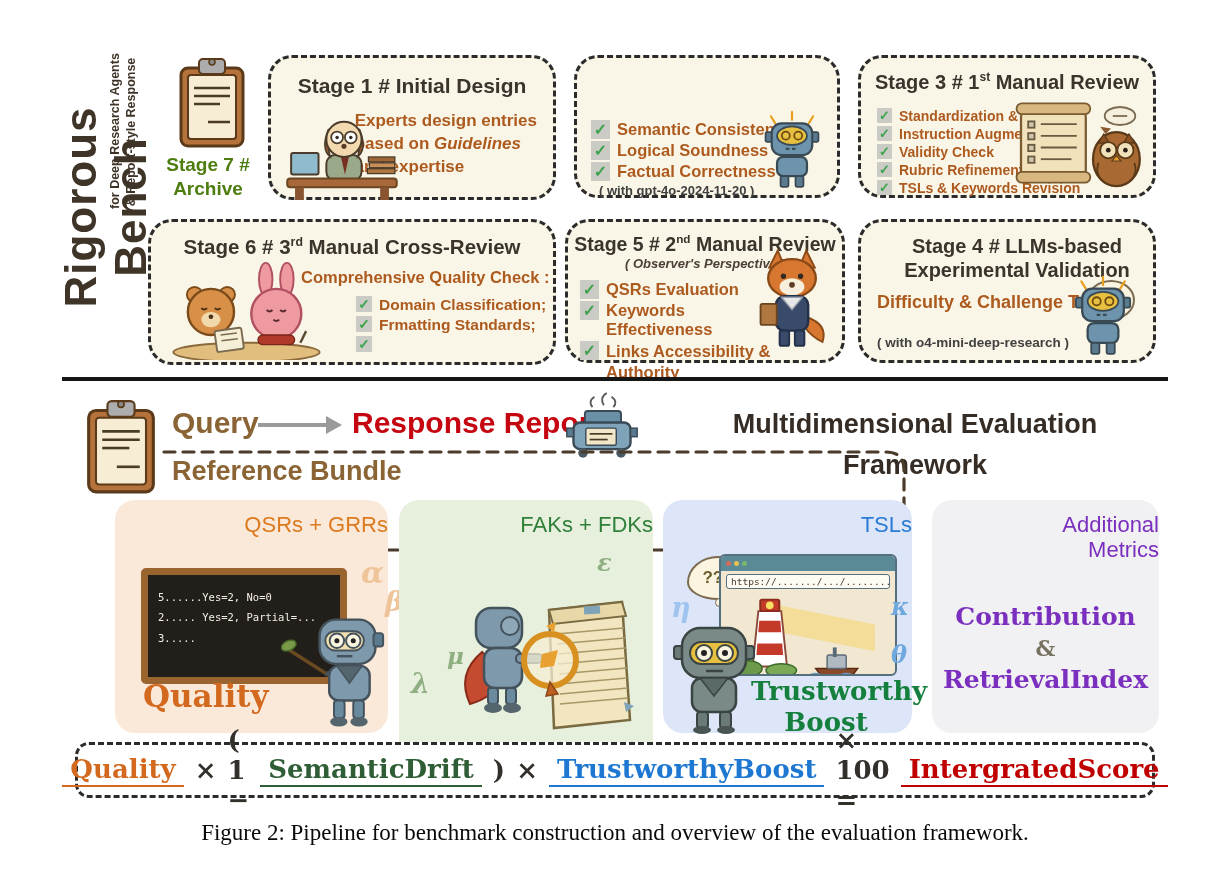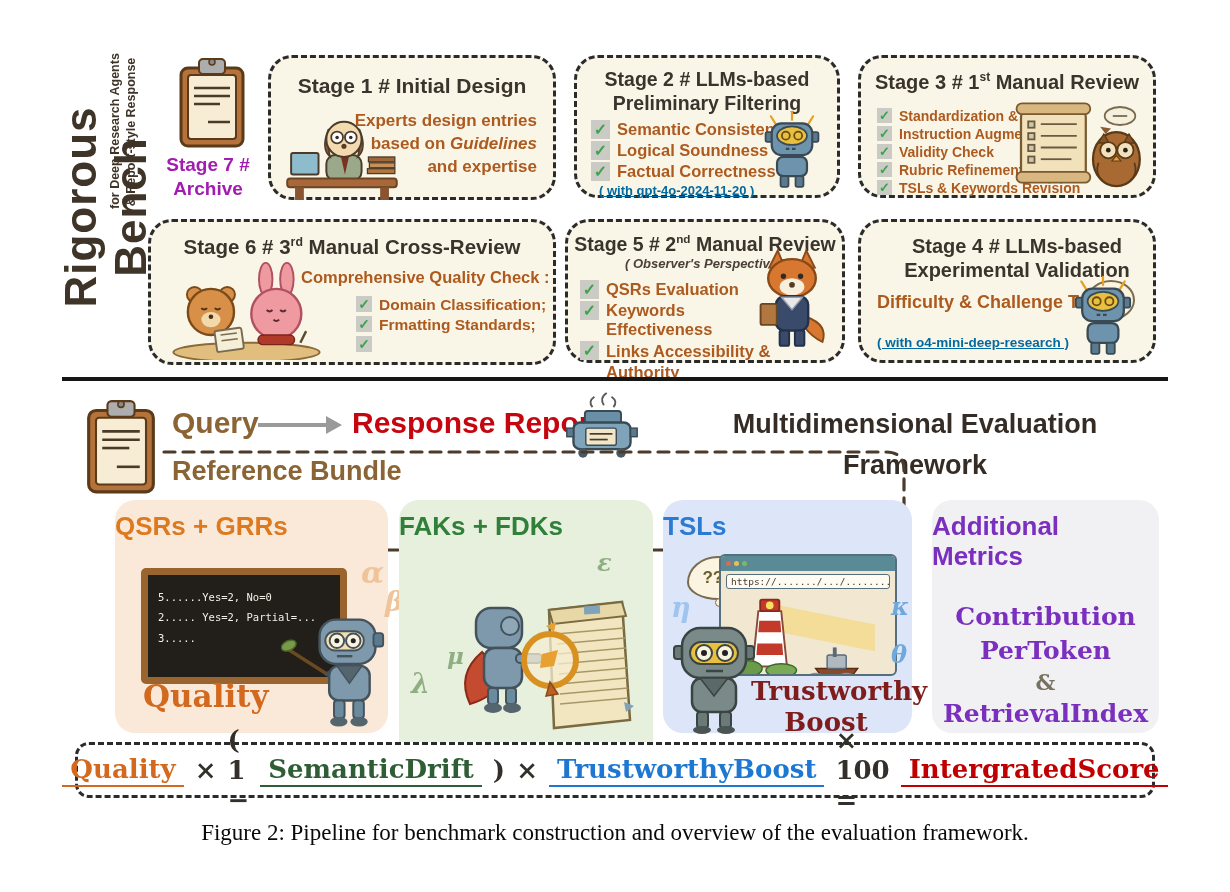--- a/index.html
+++ b/index.html
@@ -292,10 +292,6 @@
   </div>
 
   <div class="abs stage-box" style="left:574px;top:55px;width:266px;height:143px;">
-    <div class="stage-title" style="font-size:19.5px;margin-top:10px;">
-      <span>Stage 2 # LLMs-based</span><br>
-      <span>Preliminary Filtering</span>
-    </div>
     <div style="position:absolute;left:14px;top:60px;">
       <div class="chk-row">
           <span class="chk">✓</span>

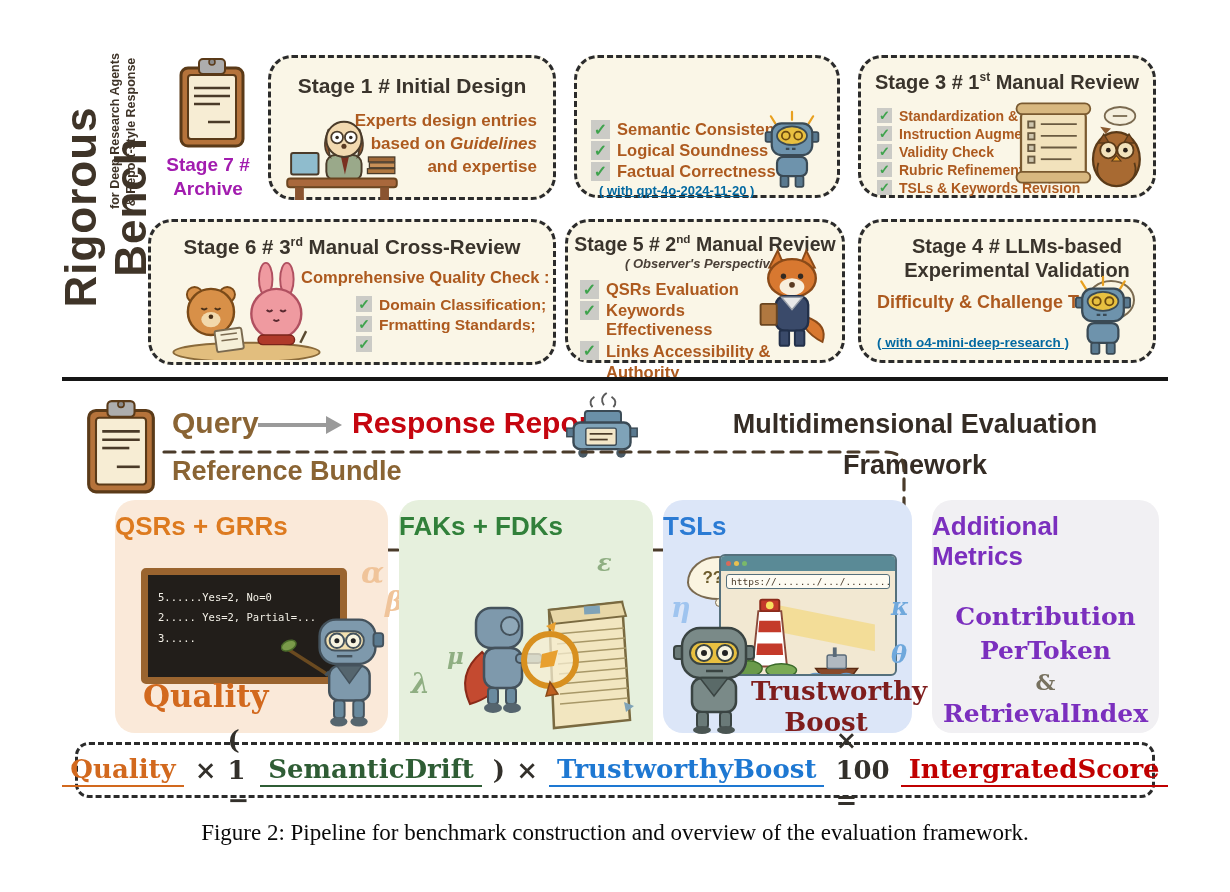--- a/index.html
+++ b/index.html
@@ -281,7 +281,7 @@
 
   <div class="abs stage-box" style="left:268px;top:55px;width:288px;height:145px;">
     <div class="stage-title" style="font-size:21px;margin-top:15px;">Stage 1 # Initial Design</div>
-    <div class="brown" style="position:absolute;right:16px;top:52px;font-size:17px;text-align:right;line-height:1.35;">
+    <div class="brown" style="position:absolute;right:16px;top:52px;font-size:17px;line-height:1.35;">
       <span>Experts design entries</span><br>
       <span>based on </span><em>Guidelines</em><br>
       <span>and expertise</span>

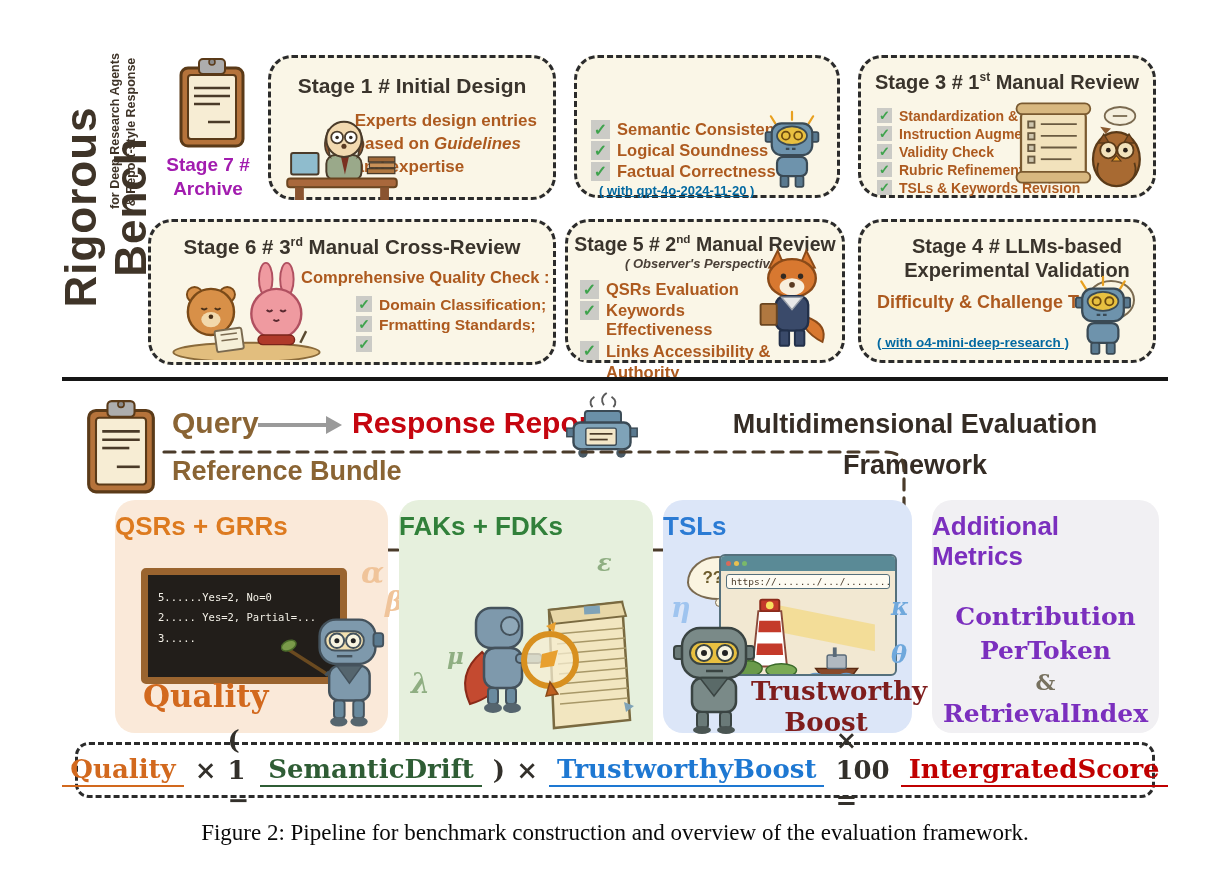--- a/index.html
+++ b/index.html
@@ -12,7 +12,7 @@
     text-align:center;transform:rotate(-90deg);}
   .banner-sub{font-size:12.5px;font-weight:700;color:#3F3428;line-height:1.3;
     text-align:center;transform:rotate(-90deg);white-space:nowrap;}
-  .stage7{font-size:19px;font-weight:800;color:#a21caf;text-align:center;line-height:1.25;}
+  .stage7{font-size:19px;font-weight:800;color:#4d7c0f;text-align:center;line-height:1.25;}
 
   
   .stage-box{border:3px dashed #2B2B2B;border-radius:24px;background:#FAF6E7;box-sizing:border-box;}

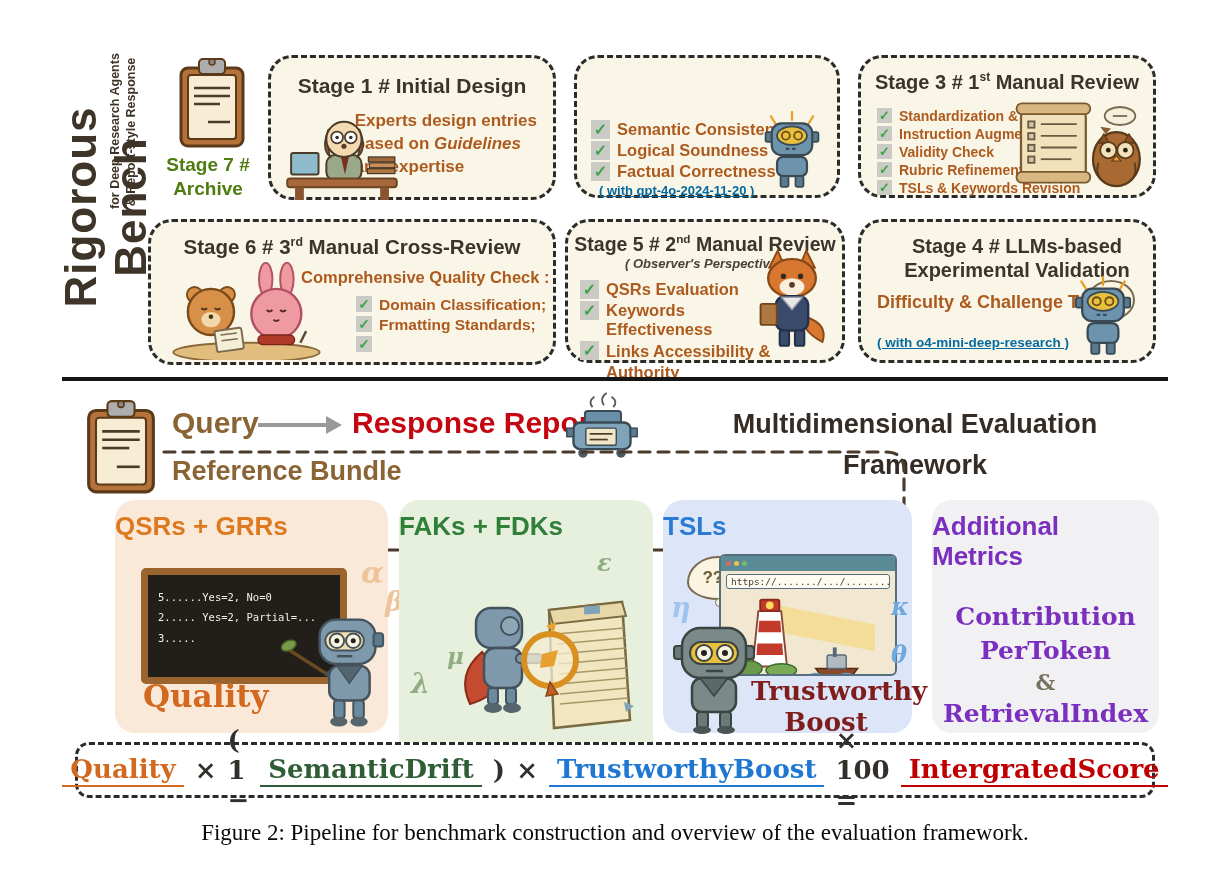--- a/index.html
+++ b/index.html
@@ -22,7 +22,7 @@
   .chk-row{display:flex;align-items:flex-start;margin:2px 0;}
   .chk{display:inline-flex;align-items:center;justify-content:center;width:19px;height:19px;
        background:#CBCBC6;color:#3FA34D;font-weight:900;font-size:16px;margin-right:7px;flex:0 0 auto;}
-  .note{color:#0369a1;font-weight:800;text-decoration:underline;}
+  .note{color:#404040;font-weight:800;}
 
   
   .divider{background:#161616;height:4px;}

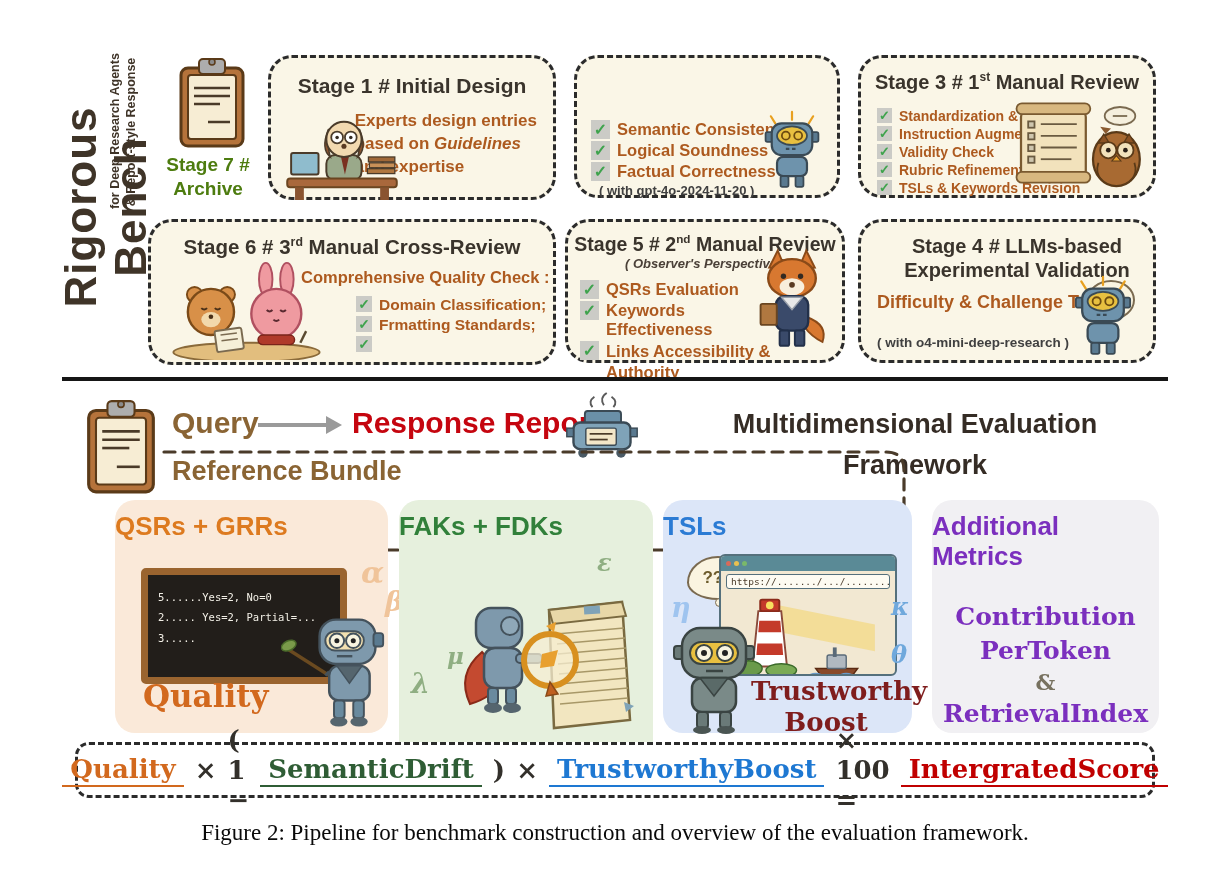--- a/index.html
+++ b/index.html
@@ -33,7 +33,7 @@
 
   
   .panel{border-radius:20px;box-sizing:border-box;}
-  .panel-title{font-size:26px;font-weight:700;text-align:left;padding-top:12px;line-height:1.15;}
+  .panel-title{font-size:22px;font-weight:400;text-align:right;padding-top:12px;line-height:1.15;}
   .serif{font-family:"DejaVu Serif","Liberation Serif",serif;}
   .greek{font-family:"DejaVu Serif",serif;font-style:italic;font-weight:700;}
   .board{background:#221E1A;border:7px solid #9A642F;border-radius:5px;box-sizing:border-box;

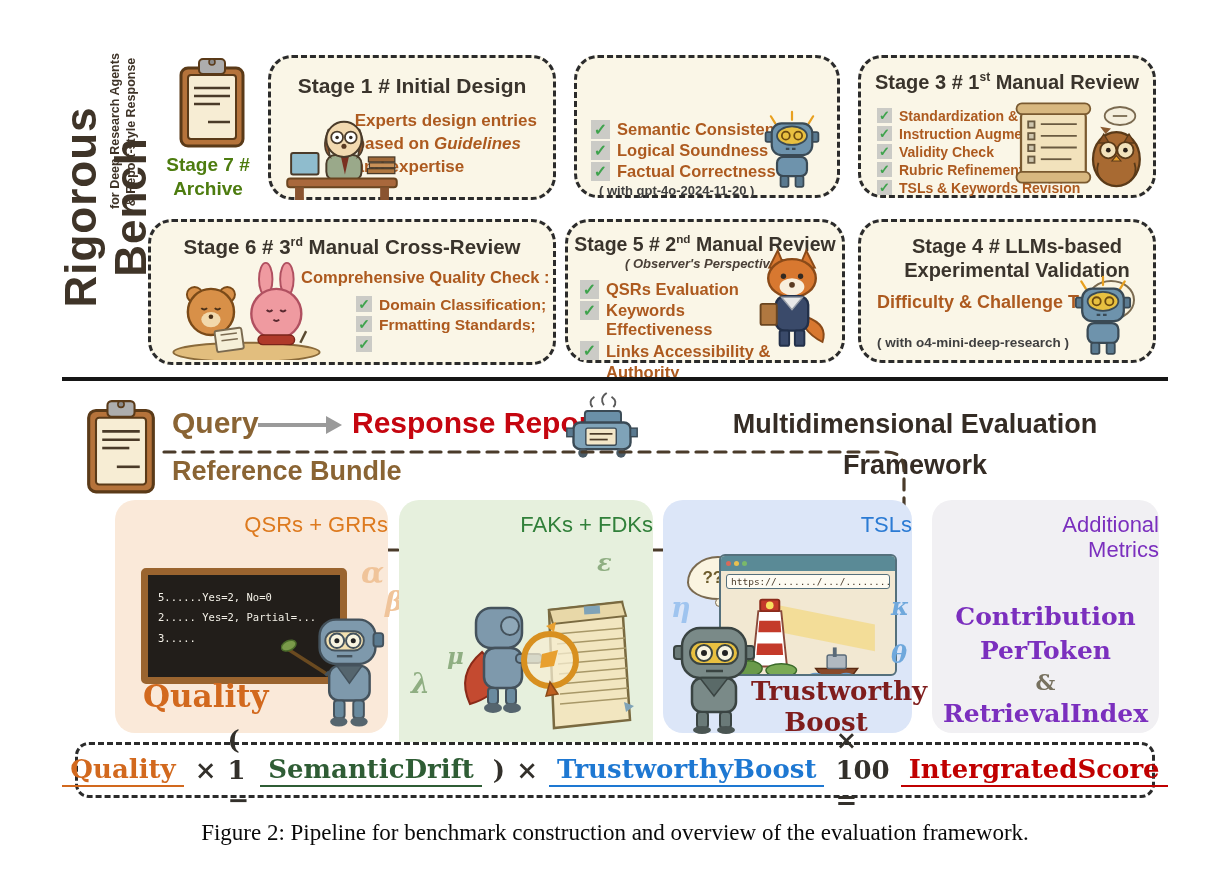--- a/index.html
+++ b/index.html
@@ -496,7 +496,6 @@
     </div>
     <div class="serif" style="position:absolute;left:0;top:100px;width:100%;text-align:center;font-weight:700;color:#7B2FBE;font-size:25px;line-height:1.35;">
       <div>Contribution</div>
-      <div>PerToken</div>
       <div style="color:#77715F;font-size:22px;">&amp;</div>
       <div>RetrievalIndex</div>
     </div>

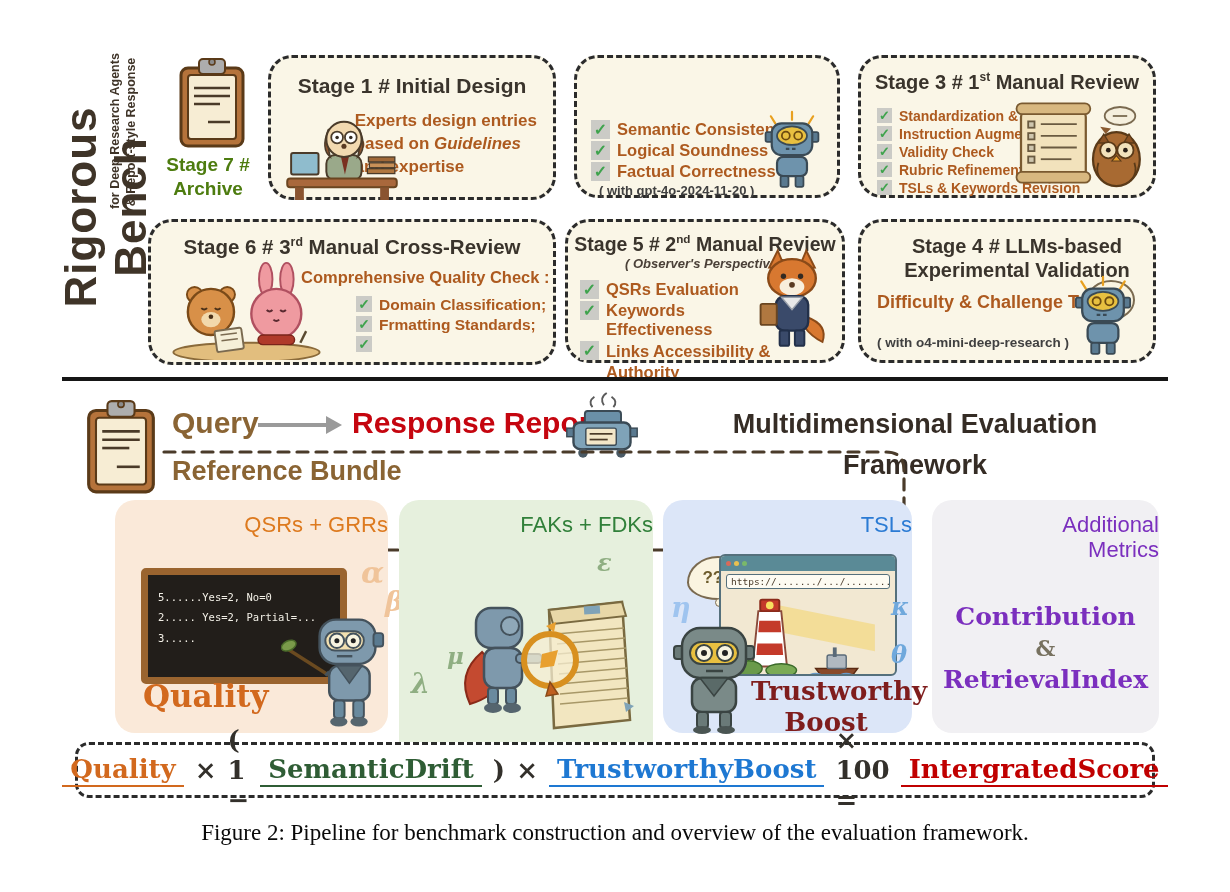--- a/index.html
+++ b/index.html
@@ -483,7 +483,7 @@
     <svg style="position:absolute;left:4px;top:116px;width:94px;height:118px;">
         <use href="#sym-robot-dark"></use>
       </svg>
-    <div class="serif" style="position:absolute;left:88px;top:176px;width:150px;text-align:center;font-size:26px;font-weight:700;color:#7f1d1d;line-height:1.2;">
+    <div class="serif" style="position:absolute;left:88px;top:176px;width:150px;text-align:center;font-size:26px;font-weight:700;color:#15803d;line-height:1.2;">
       <span>Trustworthy</span><br>
       <span>Boost</span>
     </div>

